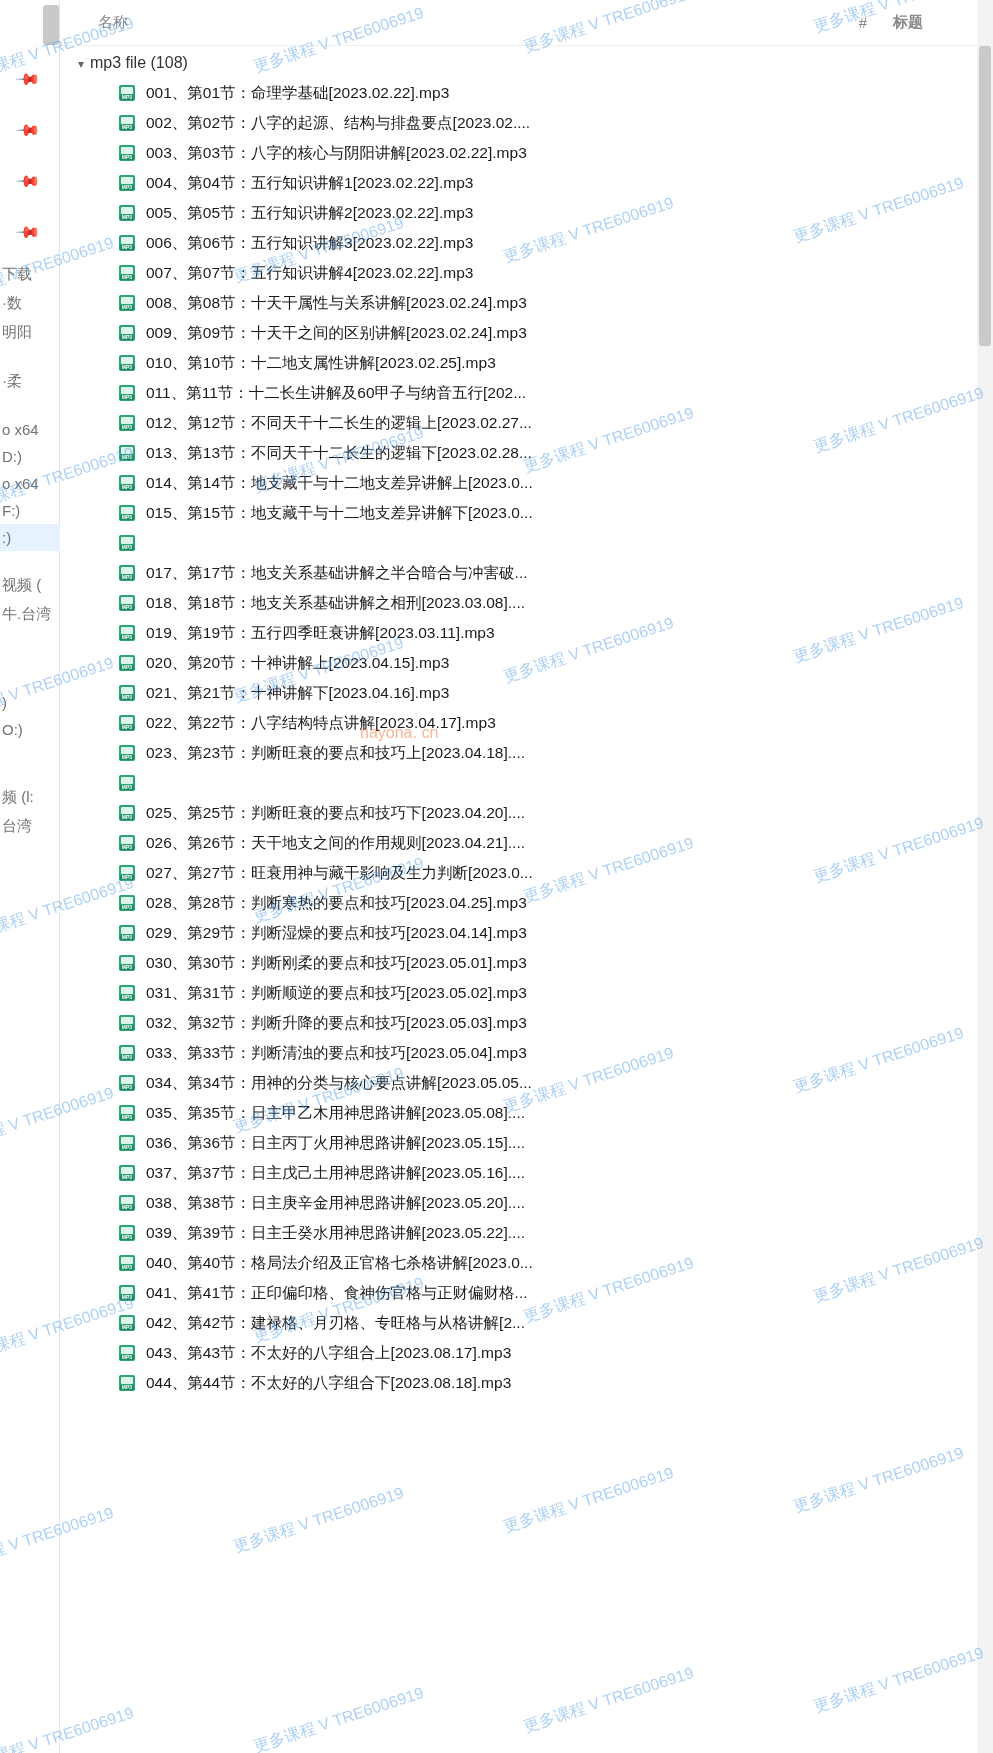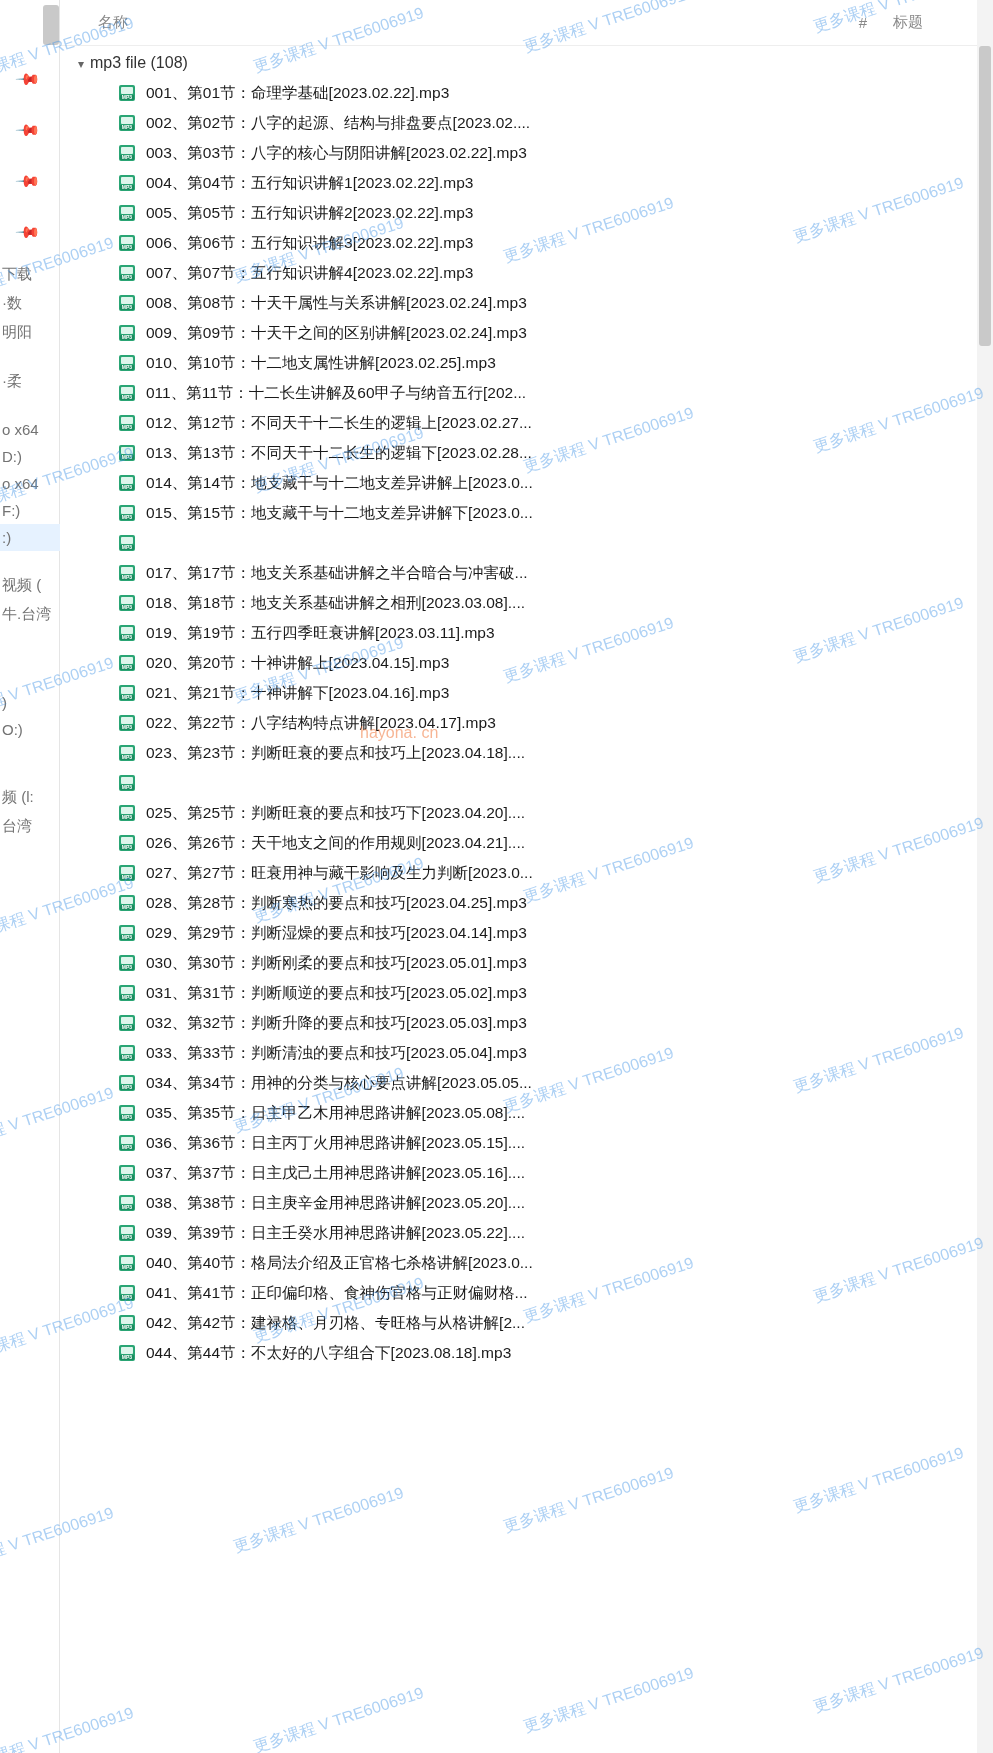--- a/index.html
+++ b/index.html
@@ -94,7 +94,7 @@
   }
   .header .col-name { flex: 1; }
   .header .col-hash { width: 60px; text-align: center; }
-  .header .col-title { width: 80px; }
+  .header .col-title { width: 80px; font-weight: bold; }
   .tree {
     flex: 1;
     overflow: hidden;

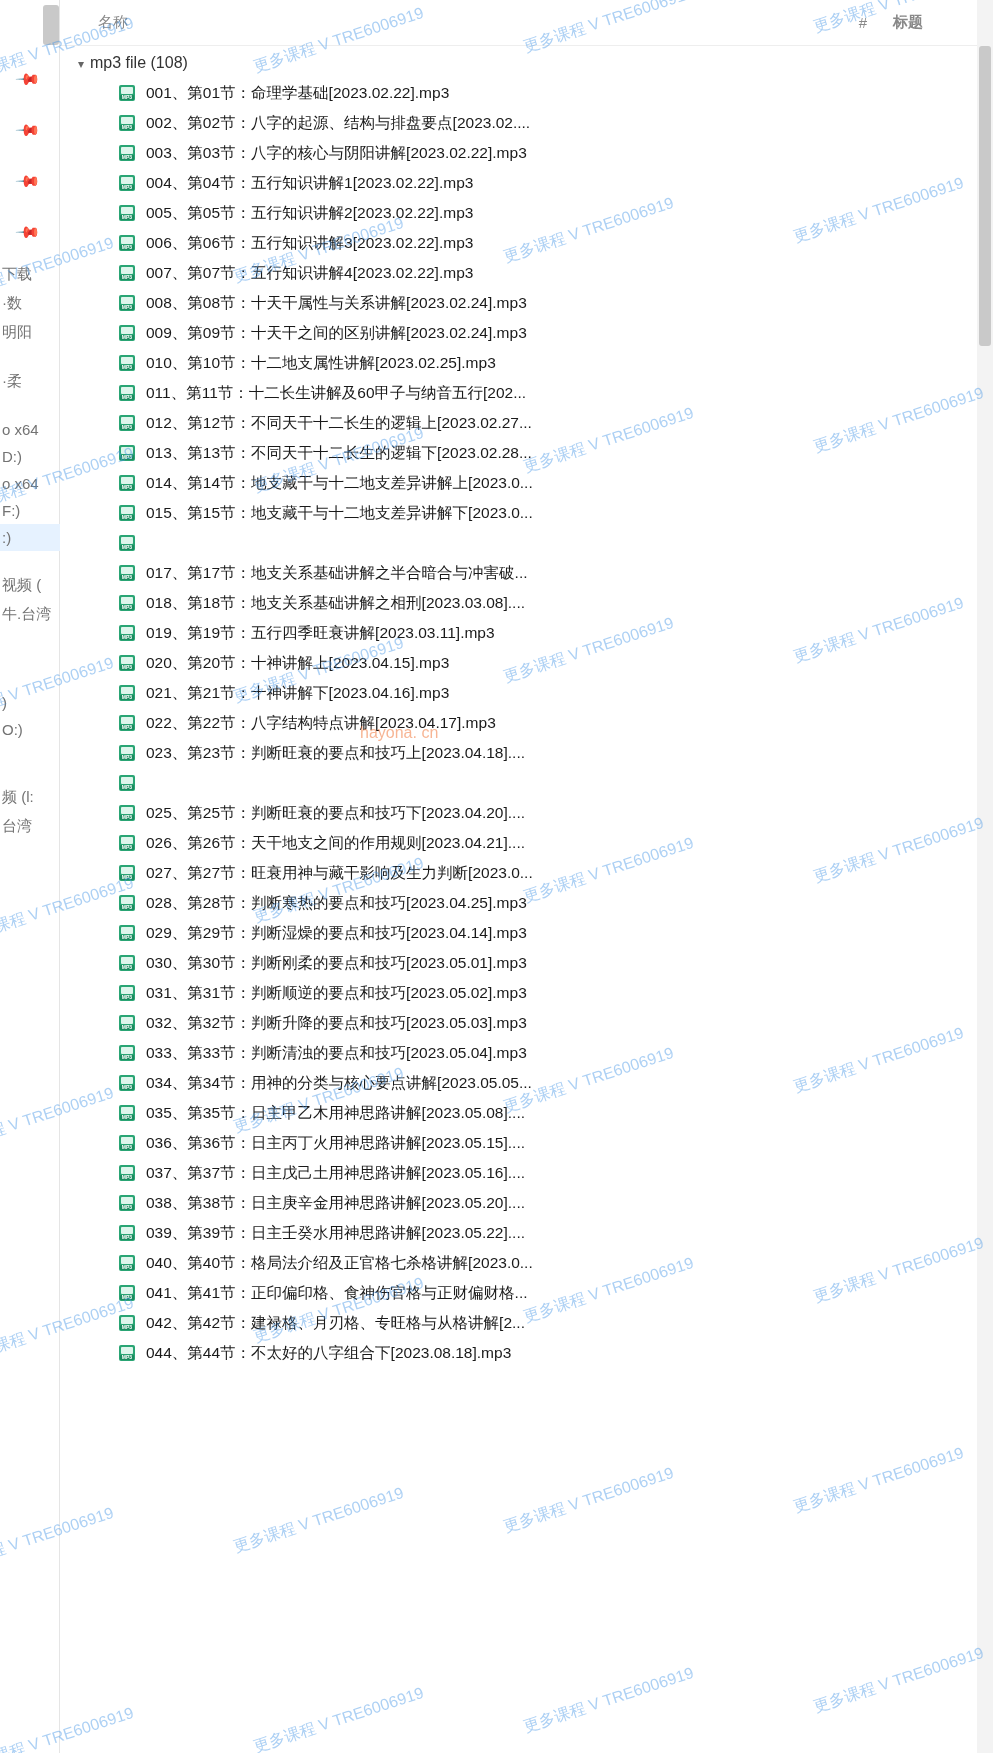--- a/index.html
+++ b/index.html
@@ -671,6 +671,17 @@
                 <text x="9" y="15.2" text-anchor="middle" font-size="5" fill="#fff" font-family="Arial" font-weight="bold">MP3</text>
               </svg>
             </span>
+            <span class="file-name">043、第43节：不太好的八字组合上[2023.08.17].mp3</span>
+          </div>
+          <div class="file-row">
+            <span class="file-icon">
+              <svg viewBox="0 0 18 18">
+                <rect x="1" y="1" width="16" height="16" rx="2" fill="#2aa574"></rect>
+                <rect x="3" y="3" width="12" height="7" rx="1" fill="#dff5ec"></rect>
+                <rect x="2" y="11" width="14" height="5" rx="1" fill="#1b8a5e"></rect>
+                <text x="9" y="15.2" text-anchor="middle" font-size="5" fill="#fff" font-family="Arial" font-weight="bold">MP3</text>
+              </svg>
+            </span>
             <span class="file-name">044、第44节：不太好的八字组合下[2023.08.18].mp3</span>
           </div>
         </div>

